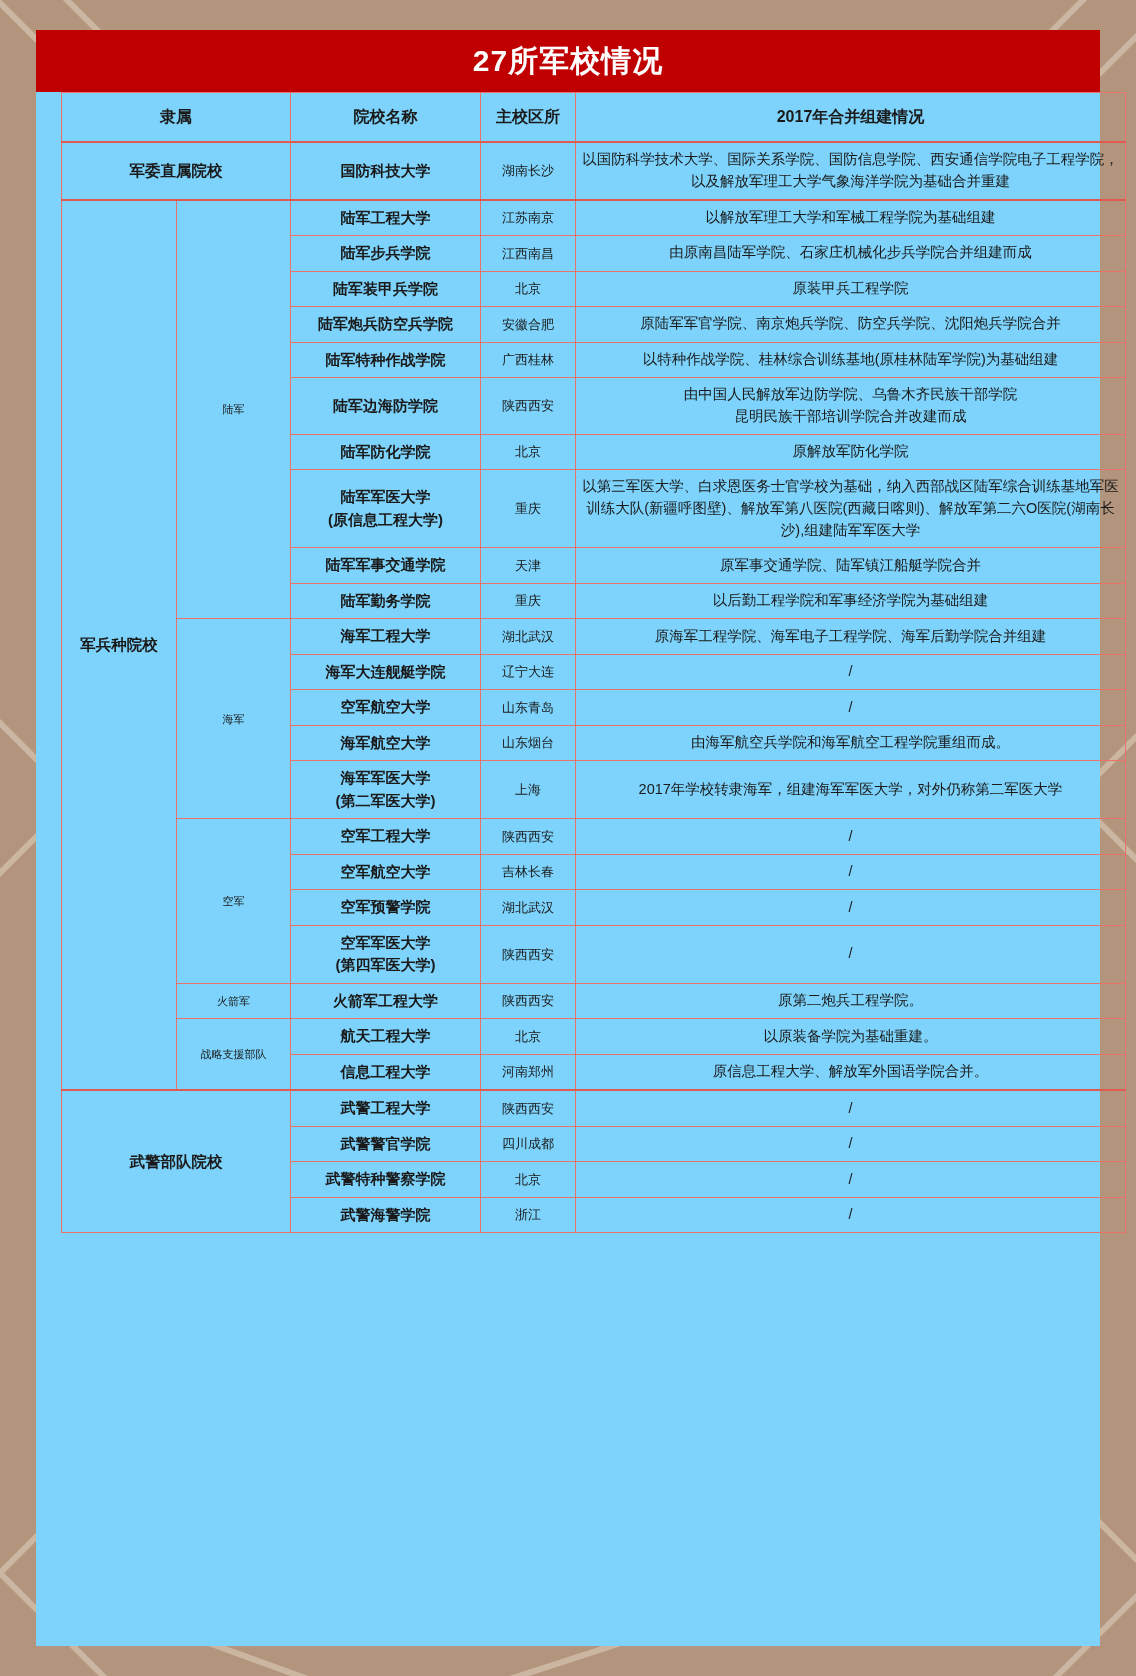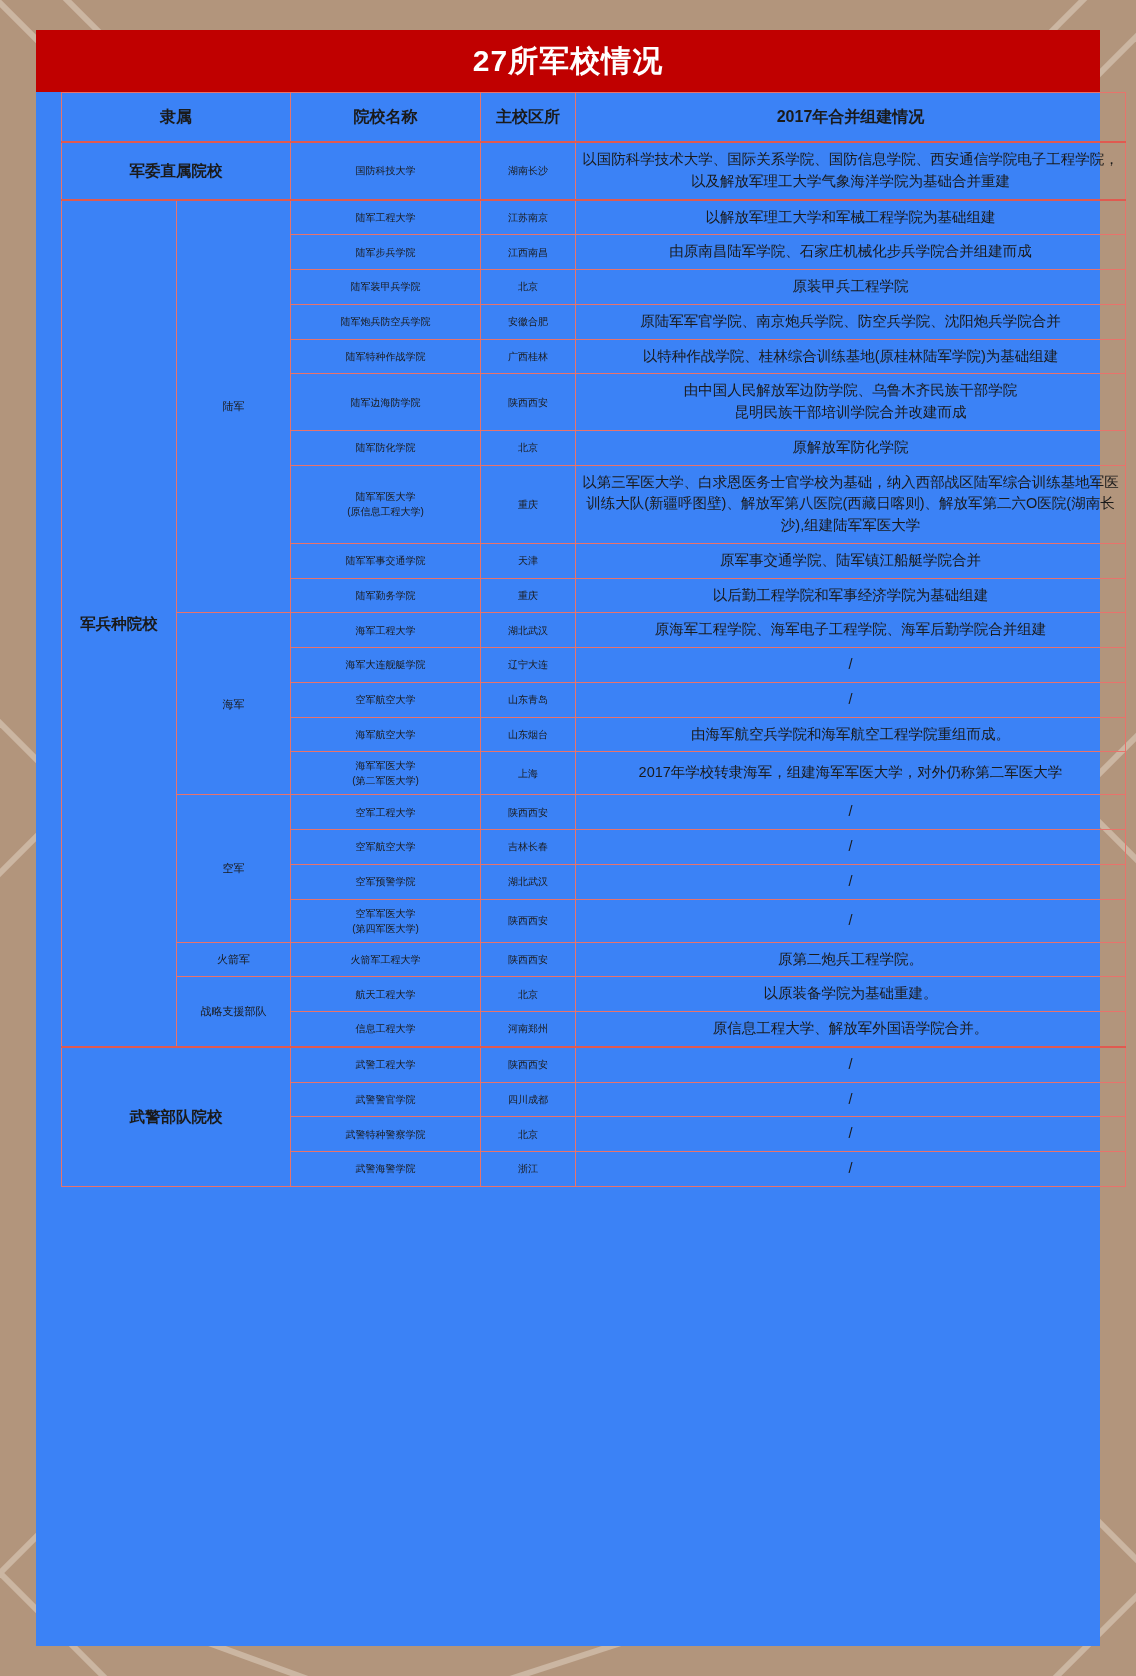--- a/index.html
+++ b/index.html
@@ -14,7 +14,7 @@
   .bg-deco .ln{position:absolute;background:#cbb6a2;transform-origin:center;}
   .sheet{
     position:absolute;left:36px;top:30px;width:1064px;height:1616px;
-    background:#3b82f6;box-sizing:border-box;
+    background:#7dd3fc;box-sizing:border-box;
   }
   .title-bar{
     background:#c00000;color:#fff;

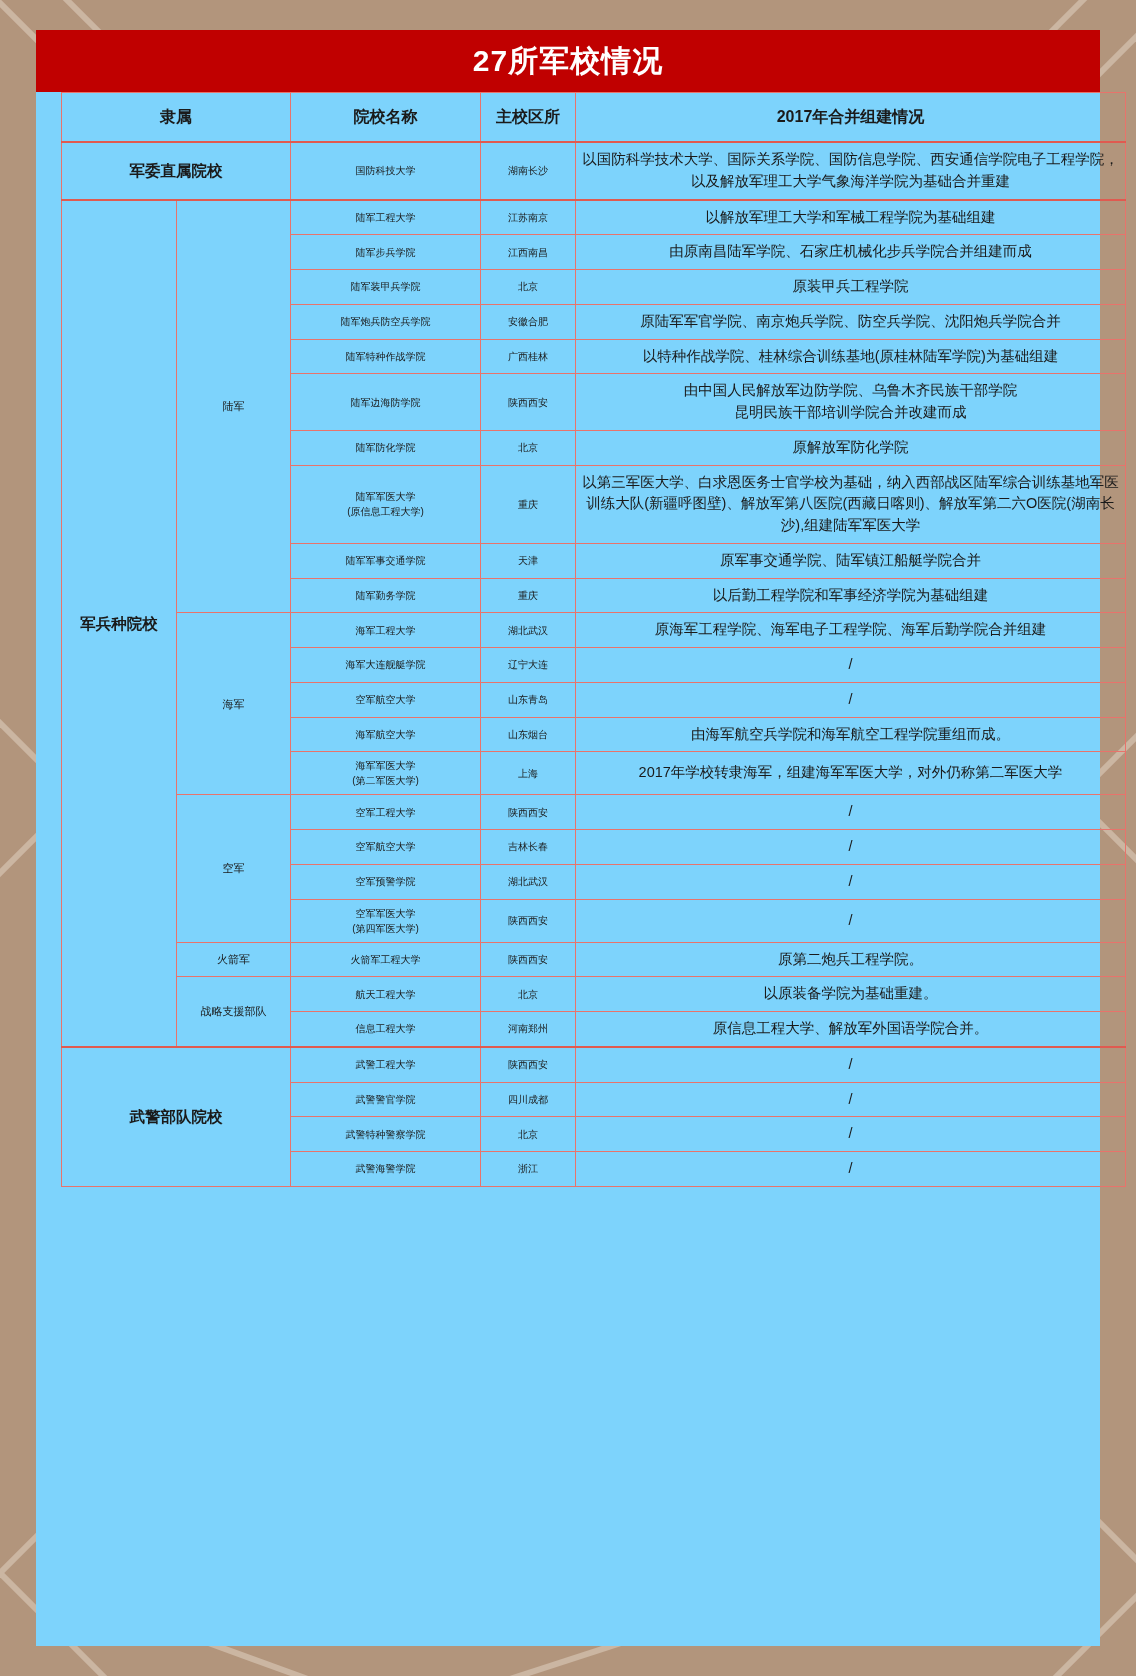--- a/index.html
+++ b/index.html
@@ -35,7 +35,7 @@
   table.tbl th{font-weight:bold;font-size:16px;padding:12px 4px;}
   td.grp{font-weight:bold;font-size:15.5px;}
   td.sub{font-size:11px;}
-  td.name{font-size:10px;}
+  td.name{font-size:15px;font-weight:bold;}
   td.loc{font-size:10px;}
   td.desc{font-size:14.5px;text-align:center;padding-left:10px;padding-right:10px;}
   .thick-top{border-top:2px solid #e05a50 !important;}

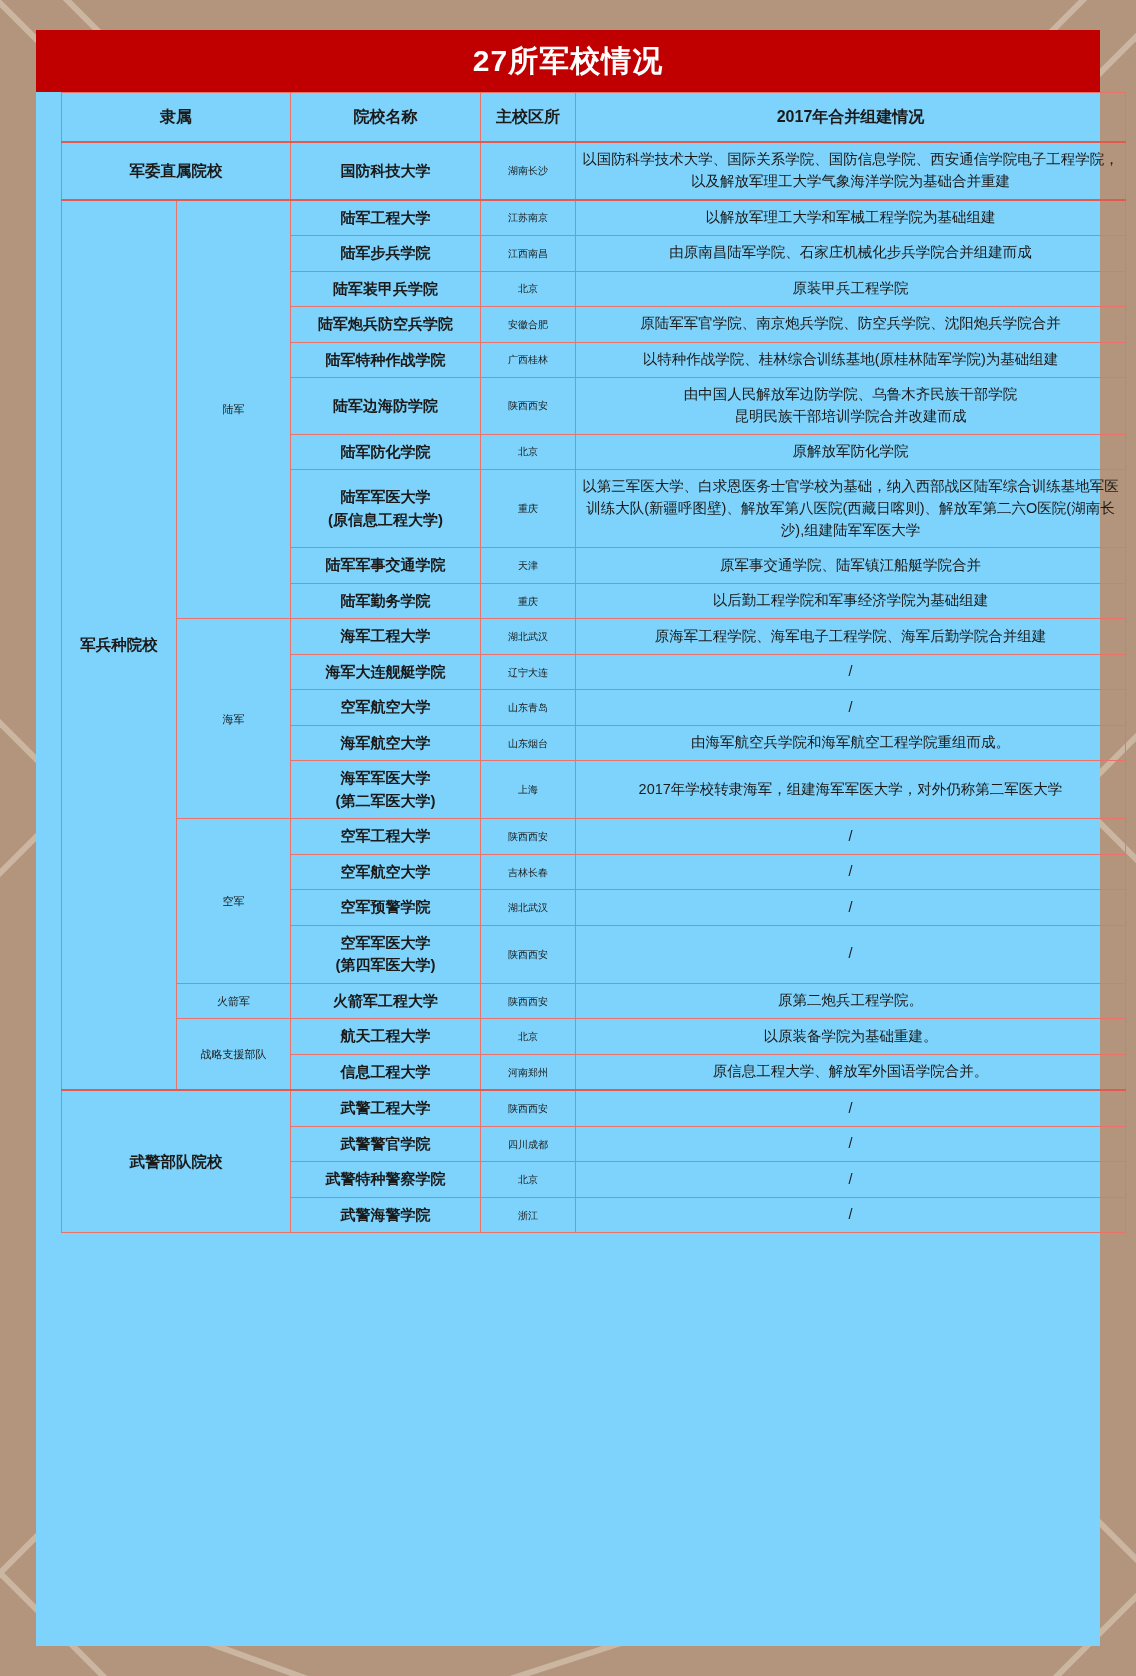--- a/index.html
+++ b/index.html
@@ -36,7 +36,7 @@
   td.grp{font-weight:bold;font-size:15.5px;}
   td.sub{font-size:11px;}
   td.name{font-size:15px;font-weight:bold;}
-  td.loc{font-size:10px;}
+  td.loc{font-size:13px;}
   td.desc{font-size:14.5px;text-align:center;padding-left:10px;padding-right:10px;}
   .thick-top{border-top:2px solid #e05a50 !important;}
   .two-line{white-space:pre-line;}

